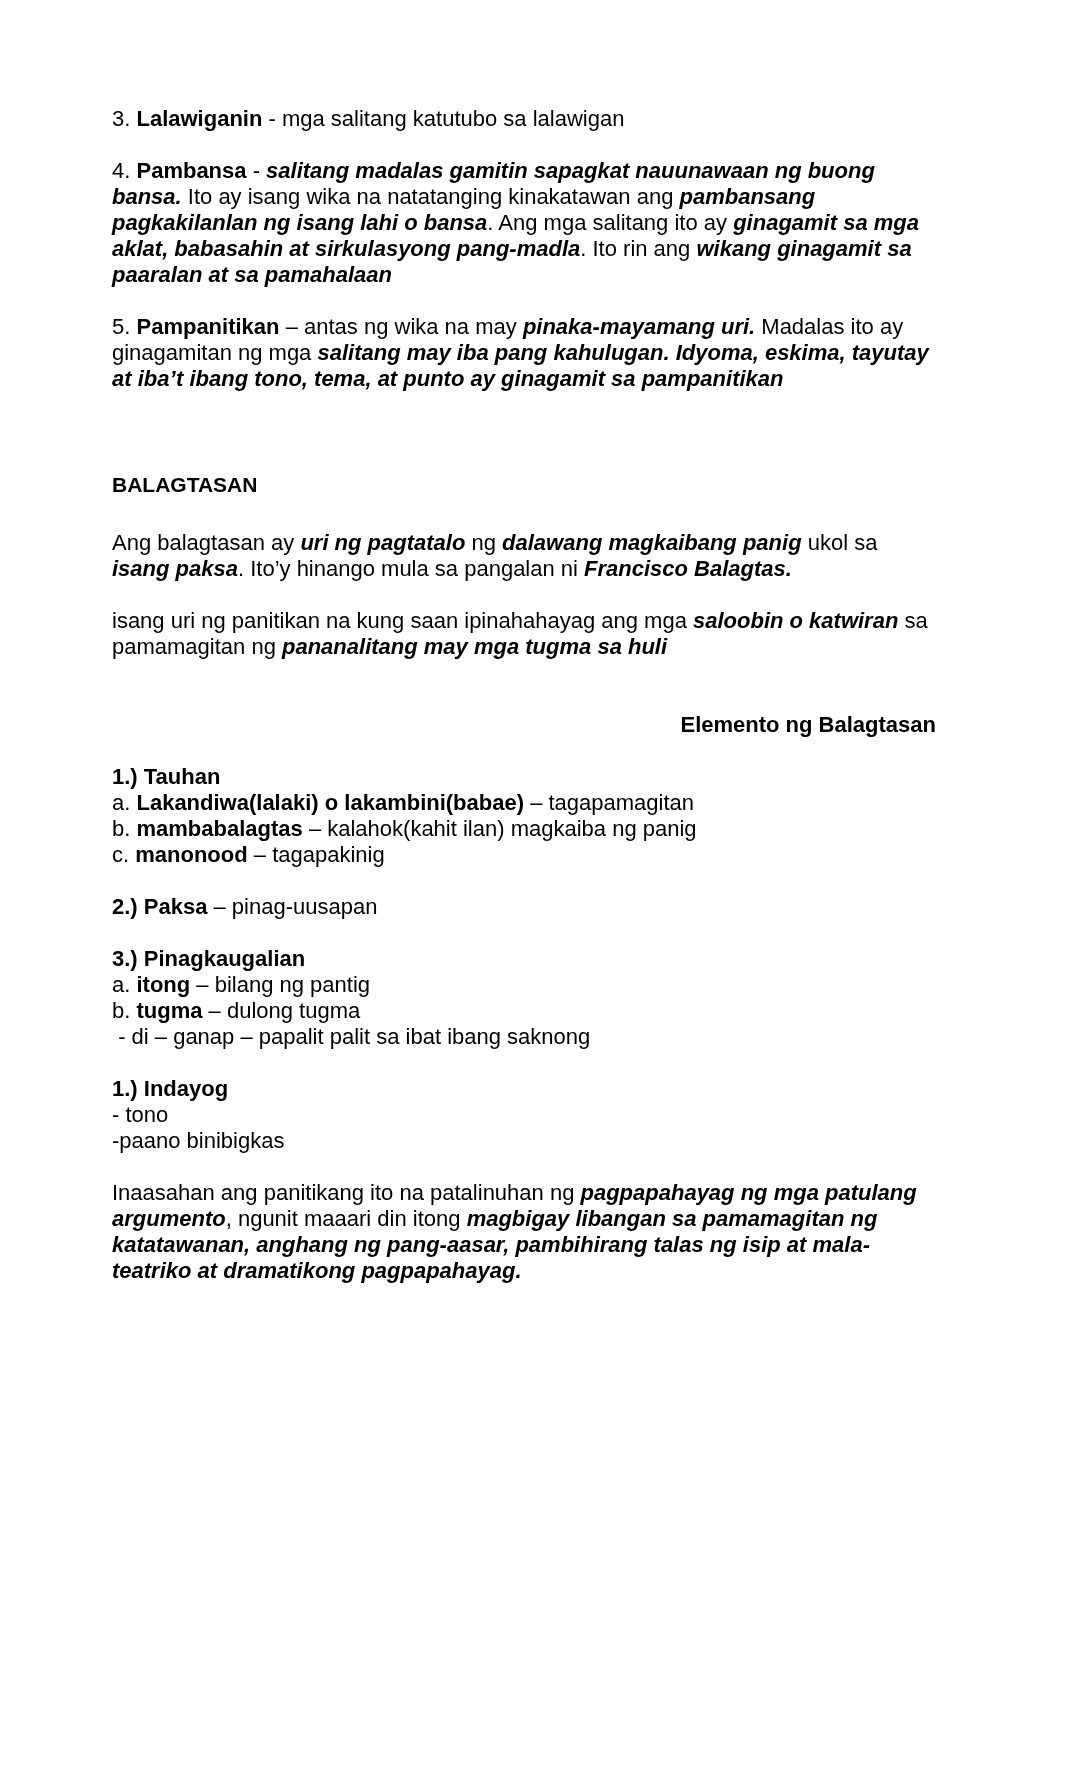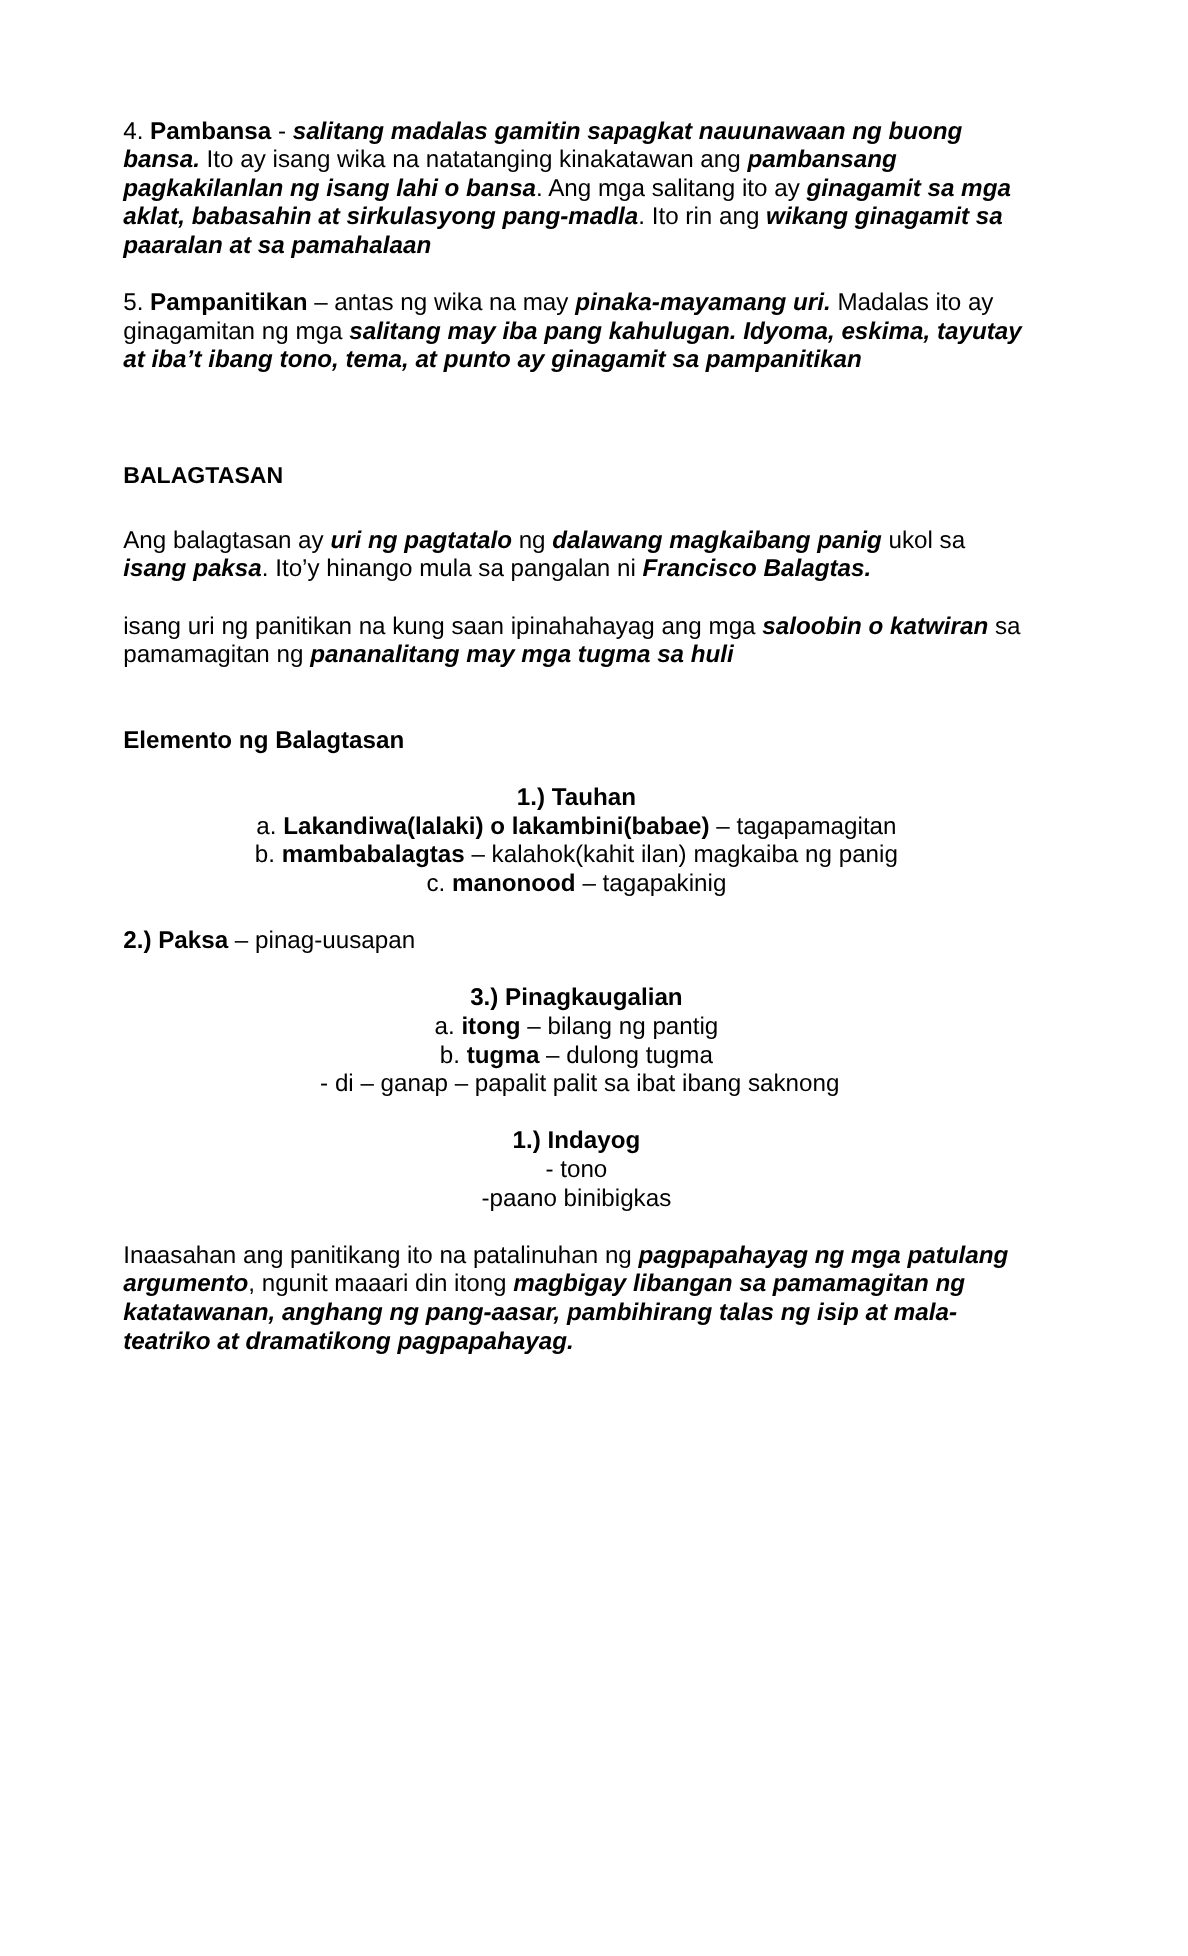--- a/index.html
+++ b/index.html
@@ -52,6 +52,7 @@
 
 <div class="page">
   <div class="doc-body" id="doc-body">
+      <div class="doc-p"><span class="run-n">3. </span><span class="run-b">Lalawiganin</span><span class="run-n"> - mga salitang katutubo sa lalawigan</span></div>
       <div class="doc-p"><span class="run-n">4. </span><span class="run-b">Pambansa</span><span class="run-n"> - </span><span class="run-bi">salitang madalas gamitin sapagkat nauunawaan ng buong bansa.</span><span class="run-n"> Ito ay isang wika na natatanging kinakatawan ang </span><span class="run-bi">pambansang pagkakilanlan ng isang lahi o bansa</span><span class="run-n">. Ang mga salitang ito ay </span><span class="run-bi">ginagamit sa mga aklat, babasahin at sirkulasyong pang-madla</span><span class="run-n">. Ito rin ang </span><span class="run-bi">wikang ginagamit sa paaralan at sa pamahalaan</span></div>
       <div class="doc-p"><span class="run-n">5. </span><span class="run-b">Pampanitikan</span><span class="run-n"> – antas ng wika na may </span><span class="run-bi">pinaka-mayamang uri.</span><span class="run-n"> Madalas ito ay ginagamitan ng mga </span><span class="run-bi">salitang may iba pang kahulugan. Idyoma, eskima, tayutay at iba’t ibang tono, tema, at punto ay ginagamit sa pampanitikan</span></div>
       <h1 class="doc-h1"><span class="run-b">BALAGTASAN</span></h1>

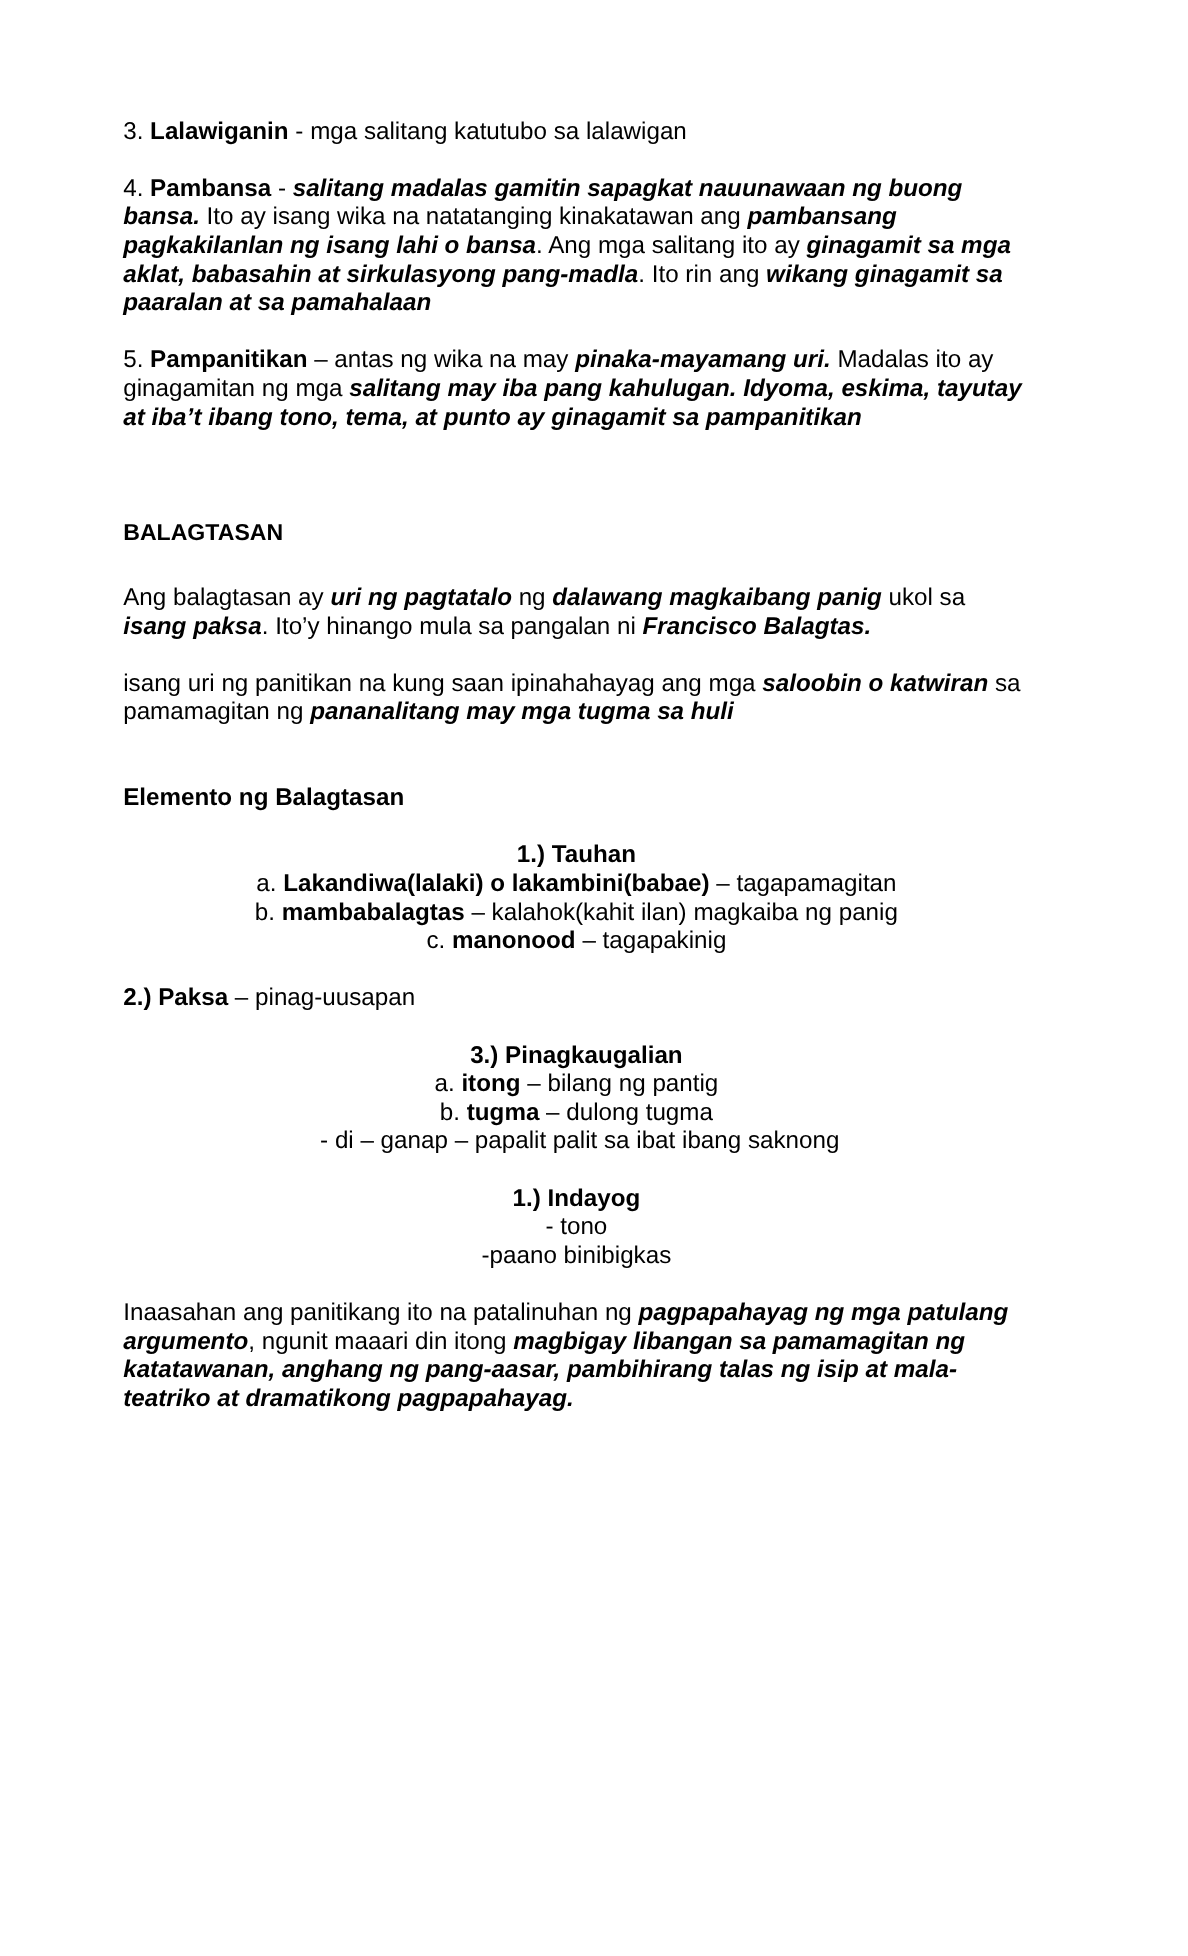--- a/index.html
+++ b/index.html
@@ -42,6 +42,7 @@
     font-weight: bold;
     line-height: 26px;
     margin: 52px 0 26px 0;
+    text-align: right;
   }
   .run-n { font-weight: normal; font-style: normal; }
   .run-b { font-weight: bold; font-style: normal; }

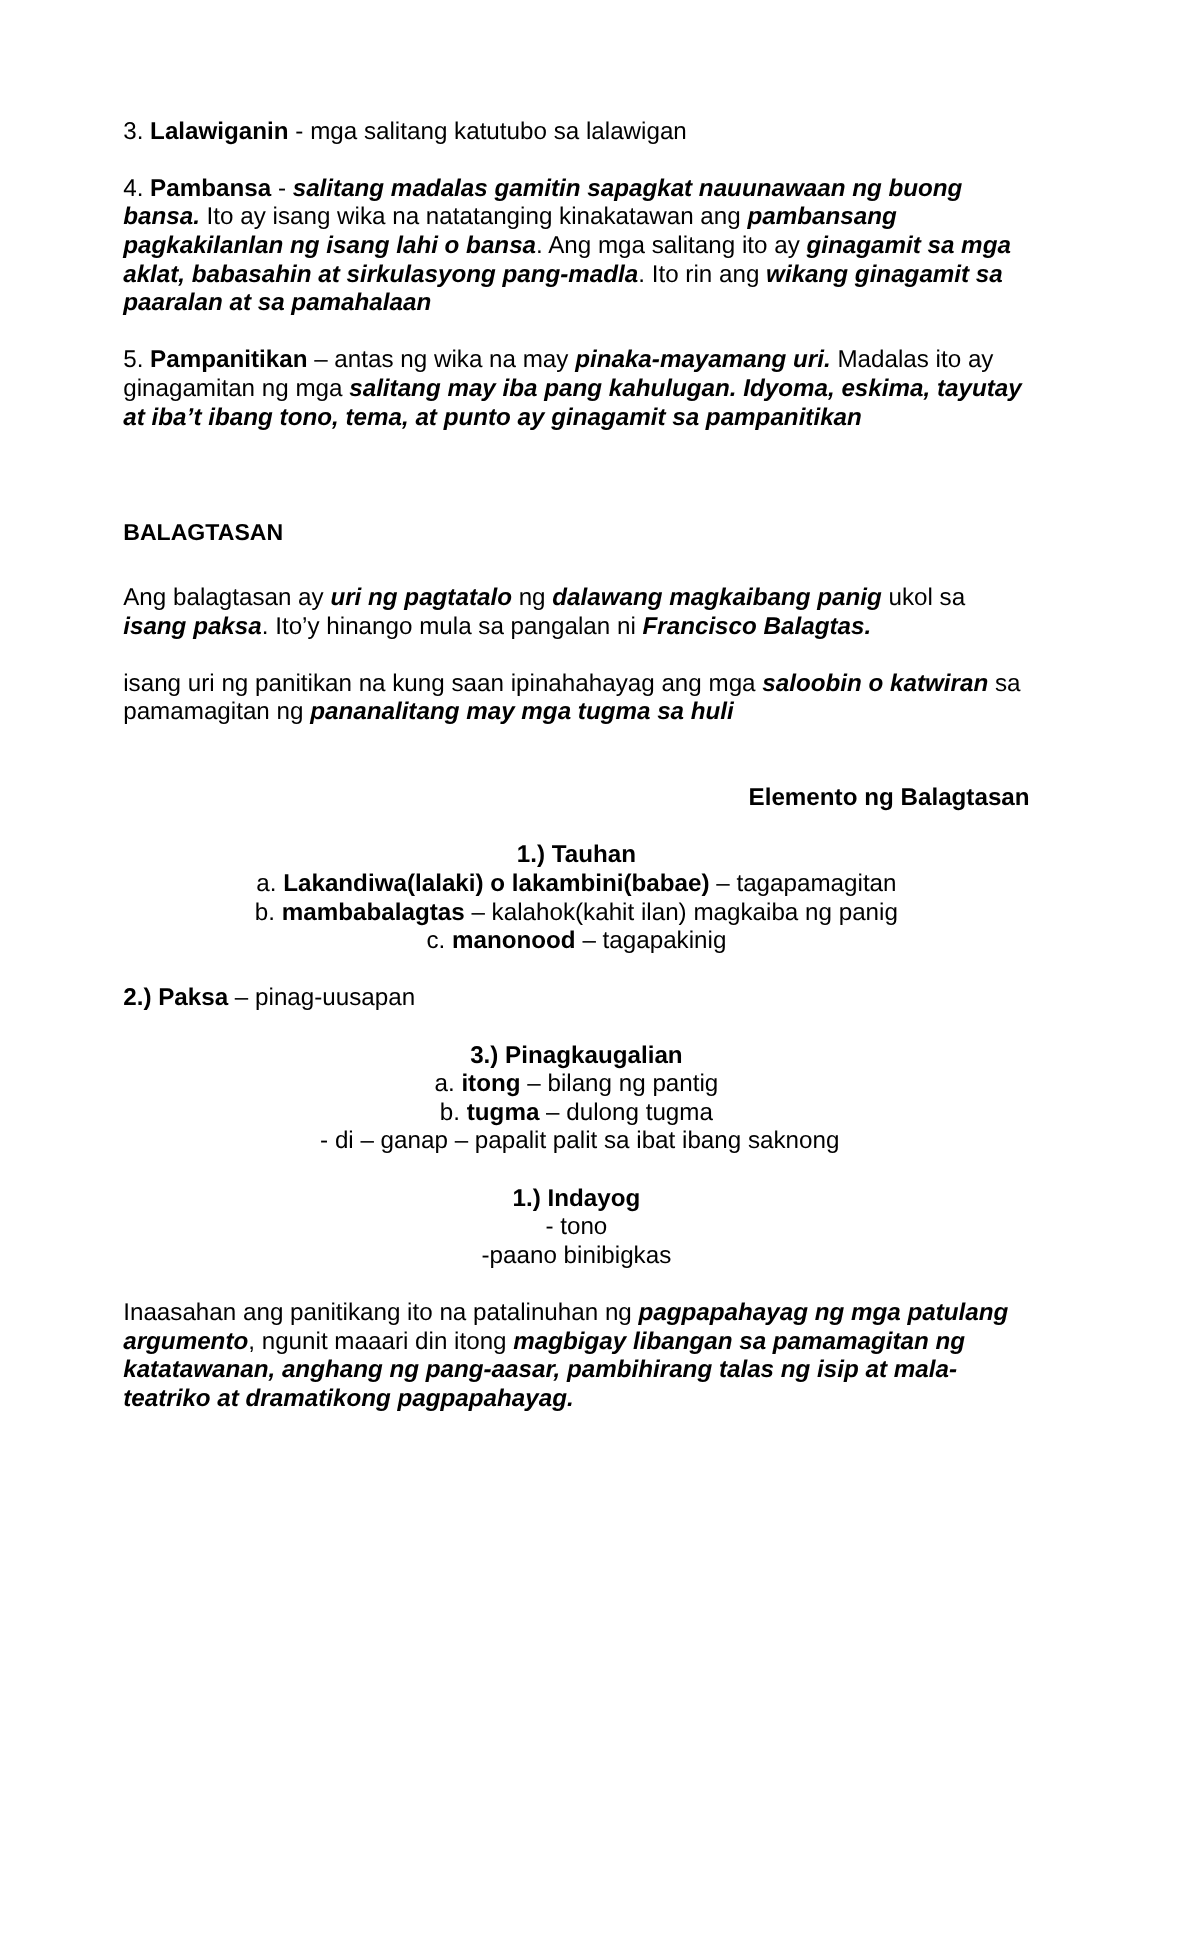--- a/index.html
+++ b/index.html
@@ -28,7 +28,6 @@
     font-size: 22px;
     line-height: 26px;
     margin-bottom: 26px;
-    text-align: center;
   }
   .doc-line { white-space: pre-wrap; }
   .doc-h1 {

